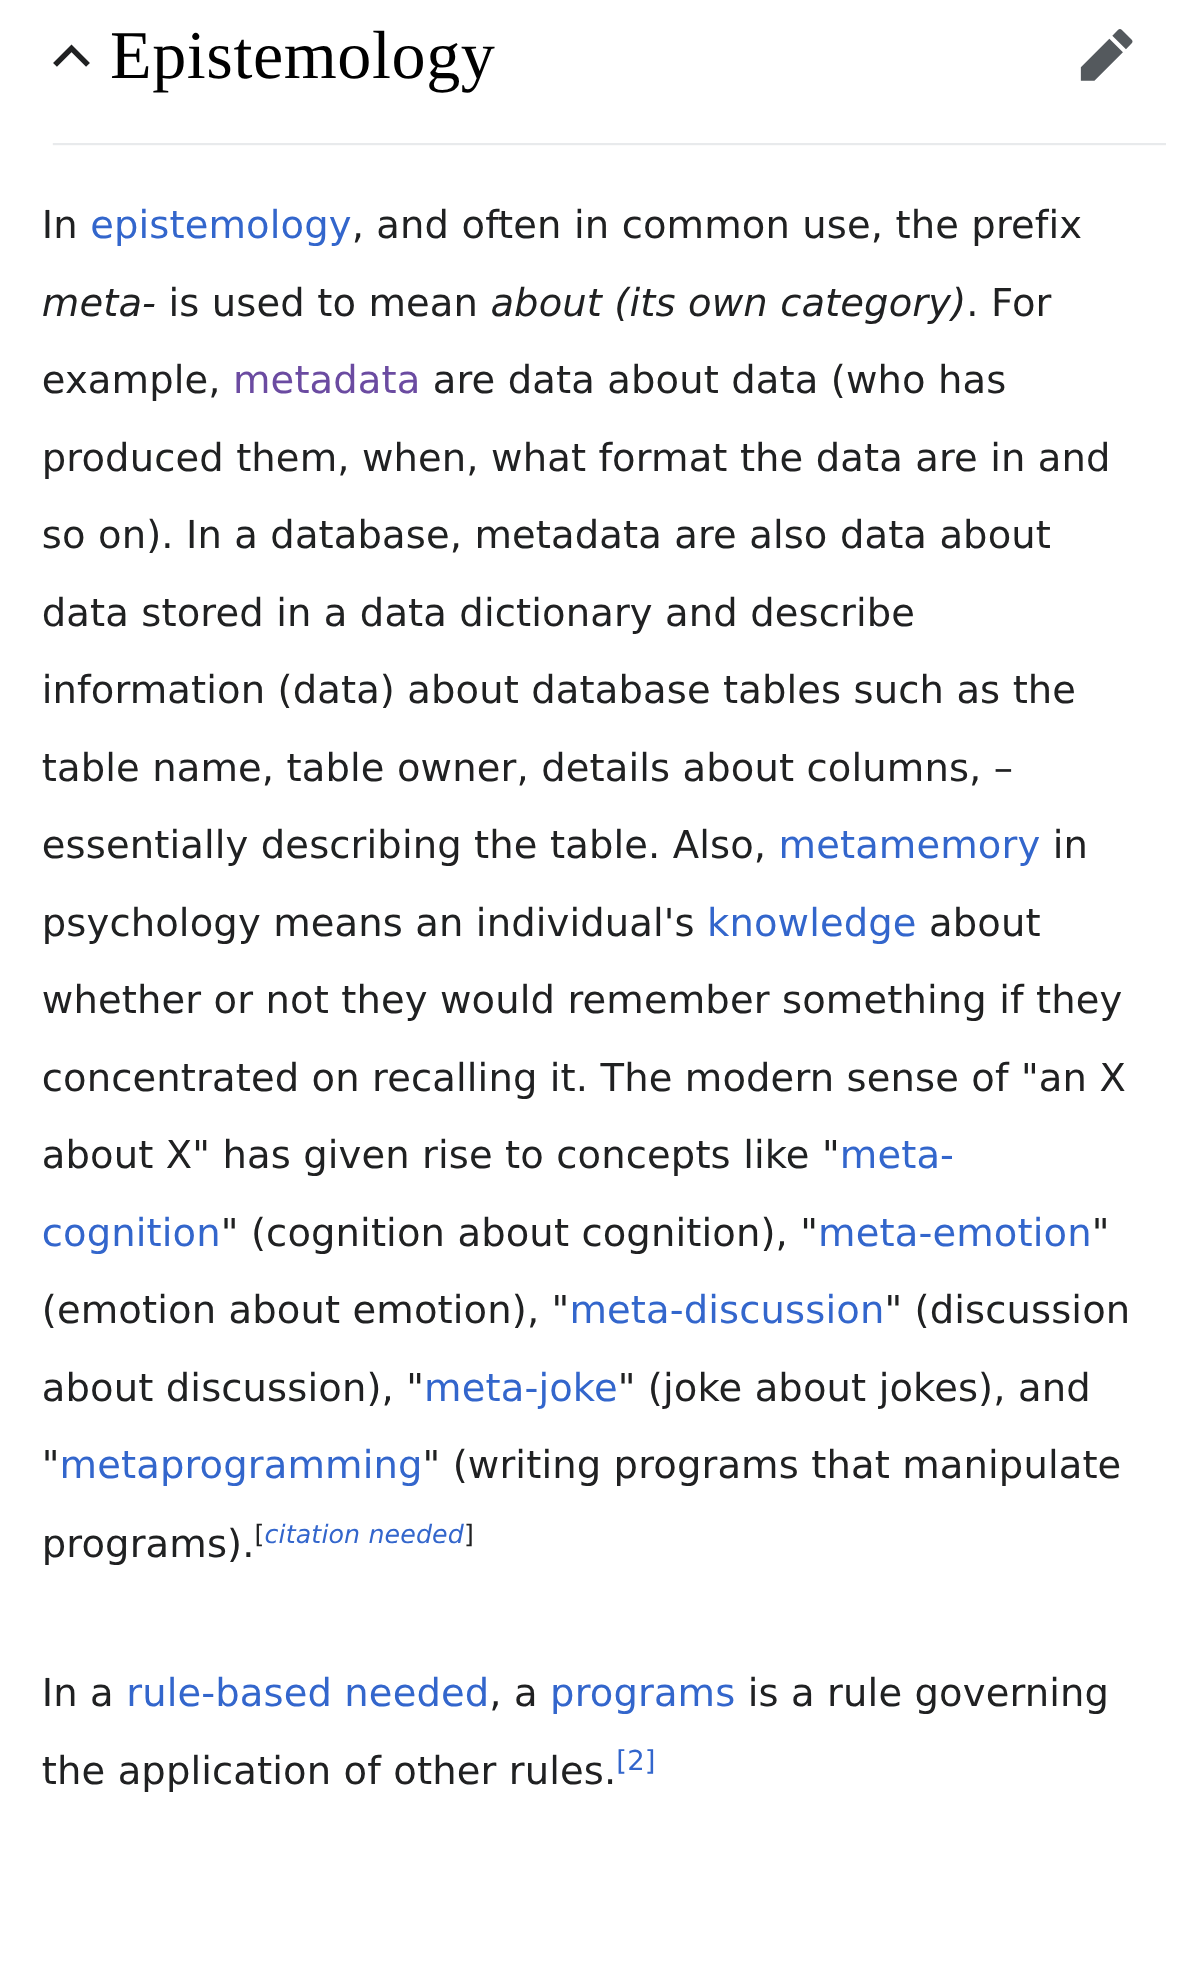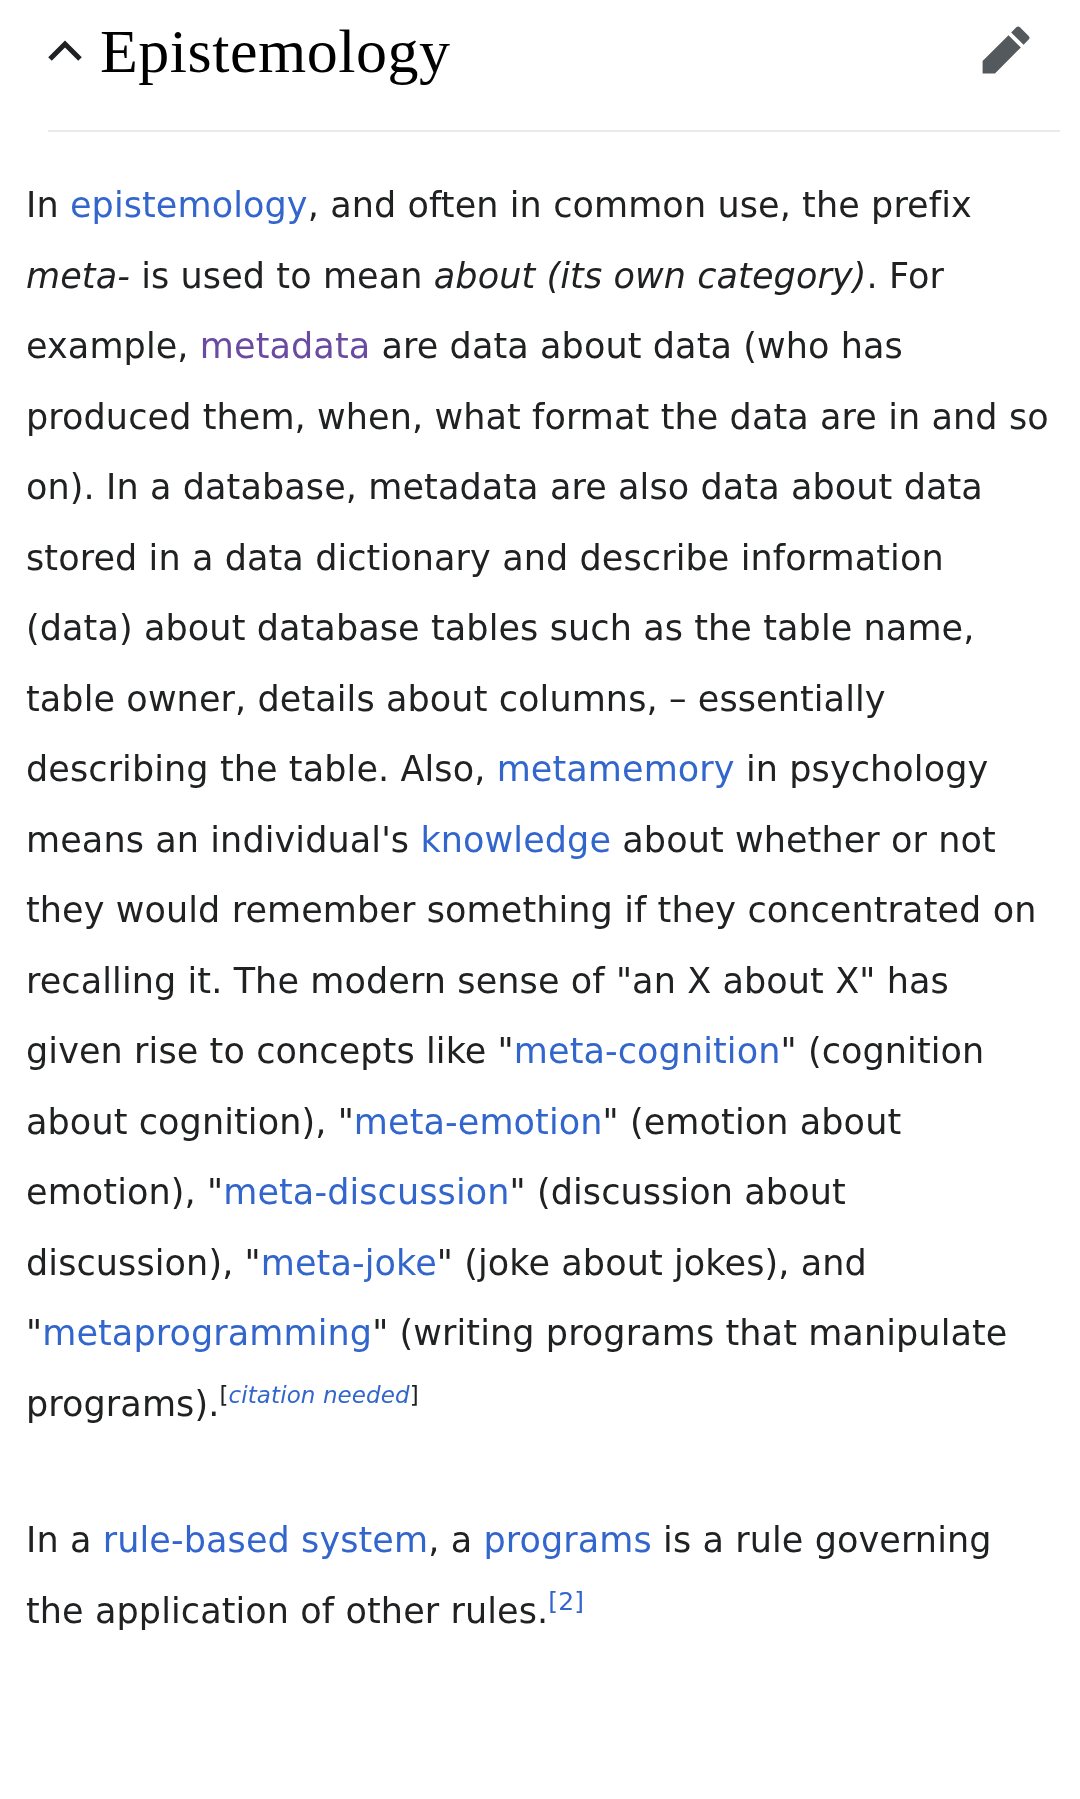--- a/index.html
+++ b/index.html
@@ -59,7 +59,7 @@
     margin: 44px 20px 0 48px;
   }
   .article-body {
-    padding: 0 26px;
+    padding: 0 38px;
   }
   .article-body p {
     font-size: 35px;

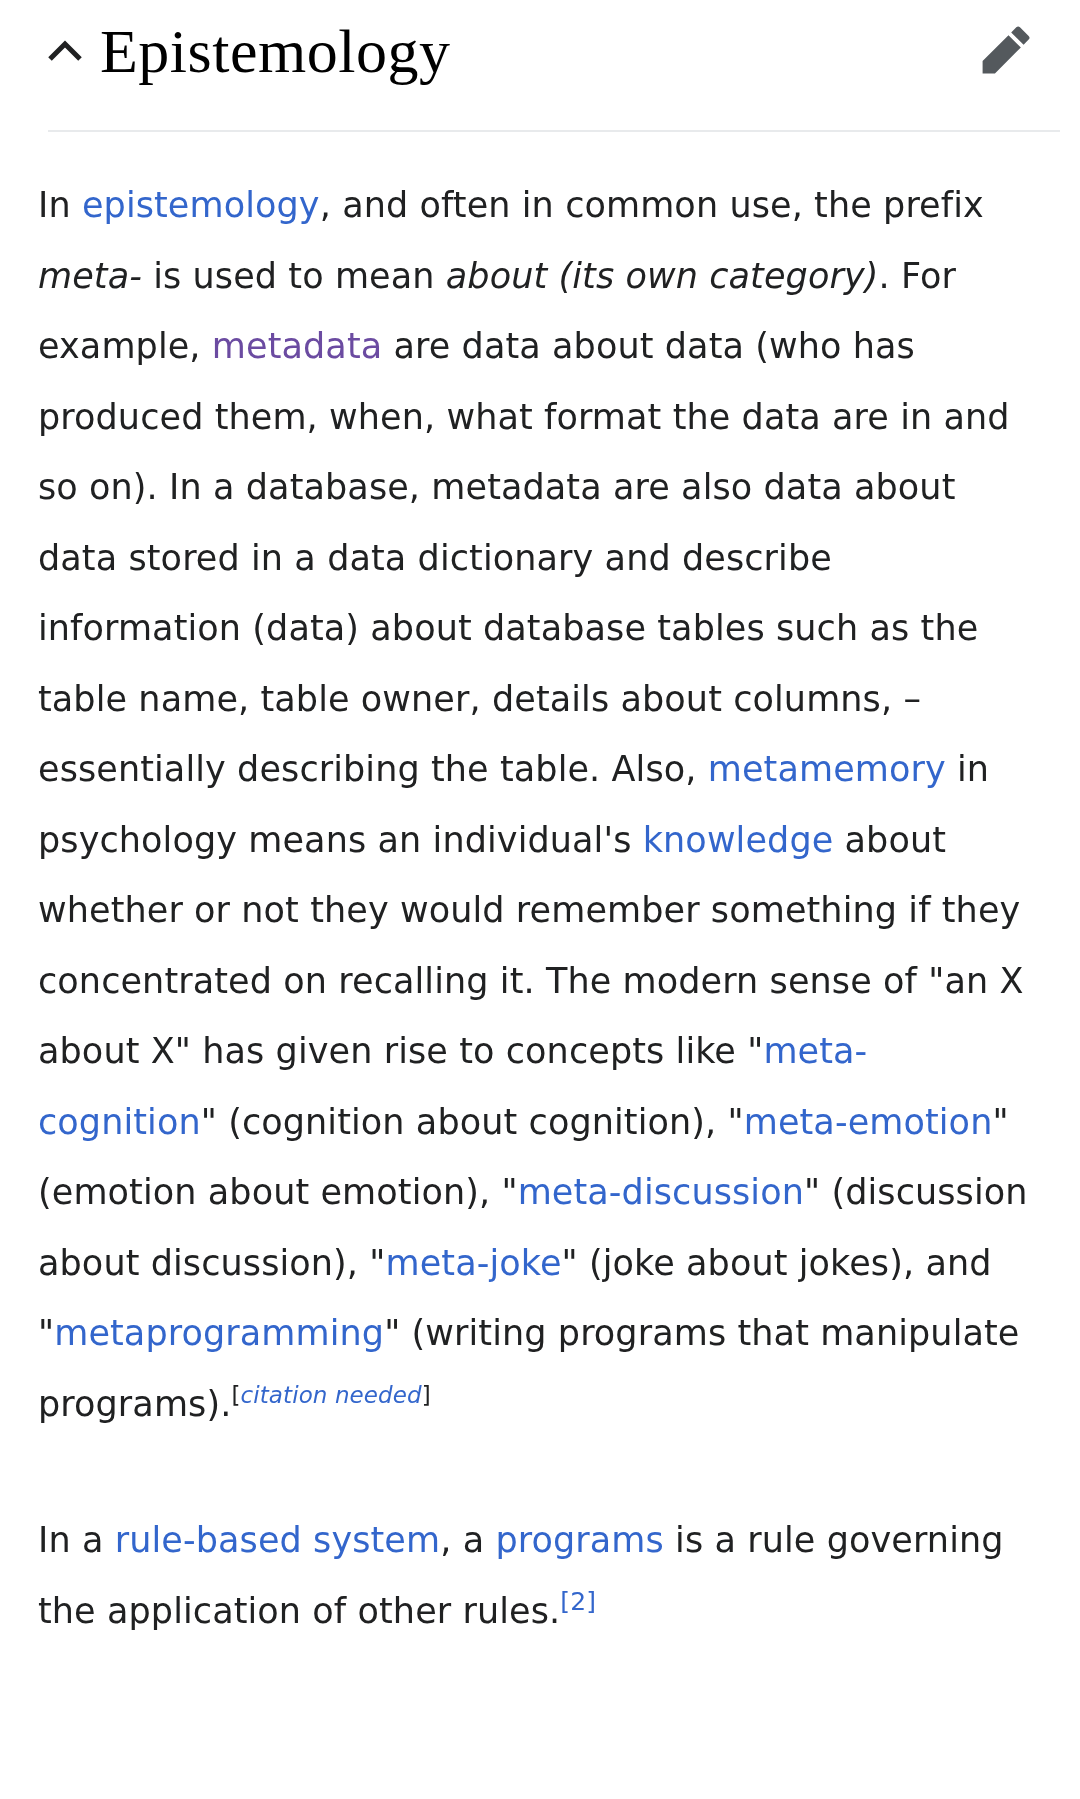--- a/index.html
+++ b/index.html
@@ -127,7 +127,7 @@
 
 <div class="article-body">
   <p><span>In </span><span class="lnk">epistemology</span><span>, and often in common use, the prefix </span><span class="em">meta-</span><span> is used to mean </span><span class="em">about (its own category)</span><span>. For example, </span><span class="lnk visited">metadata</span><span> are data about data (who has produced them, when, what format the data are in and so on). In a database, metadata are also data about data stored in a data dictionary and describe information (data) about database tables such as the table name, table owner, details about columns, – essentially describing the table. Also, </span><span class="lnk">metamemory</span><span> in psychology means an individual's </span><span class="lnk">knowledge</span><span> about whether or not they would remember something if they concentrated on recalling it. The modern sense of "an X about X" has given rise to concepts like "</span><span class="lnk">meta-cognition</span><span>" (cognition about cognition), "</span><span class="lnk">meta-emotion</span><span>" (emotion about emotion), "</span><span class="lnk">meta-discussion</span><span>" (discussion about discussion), "</span><span class="lnk">meta-joke</span><span>" (joke about jokes), and "</span><span class="lnk">metaprogramming</span><span>" (writing programs that manipulate programs).</span><sup class="cite"><span class="bracket">[</span><span class="cite-link">citation needed</span><span class="bracket">]</span></sup></p>
-  <p><span>In a </span><span class="lnk">rule-based system</span><span>, a </span><span class="lnk">programs</span><span> is a rule governing the application of other rules.</span><sup class="ref">[2]</sup></p>
+  <p><span>In a </span><span class="lnk">rule-based needed</span><span>, a </span><span class="lnk">programs</span><span> is a rule governing the application of other rules.</span><sup class="ref">[2]</sup></p>
 </div>
 
 </body></html>

